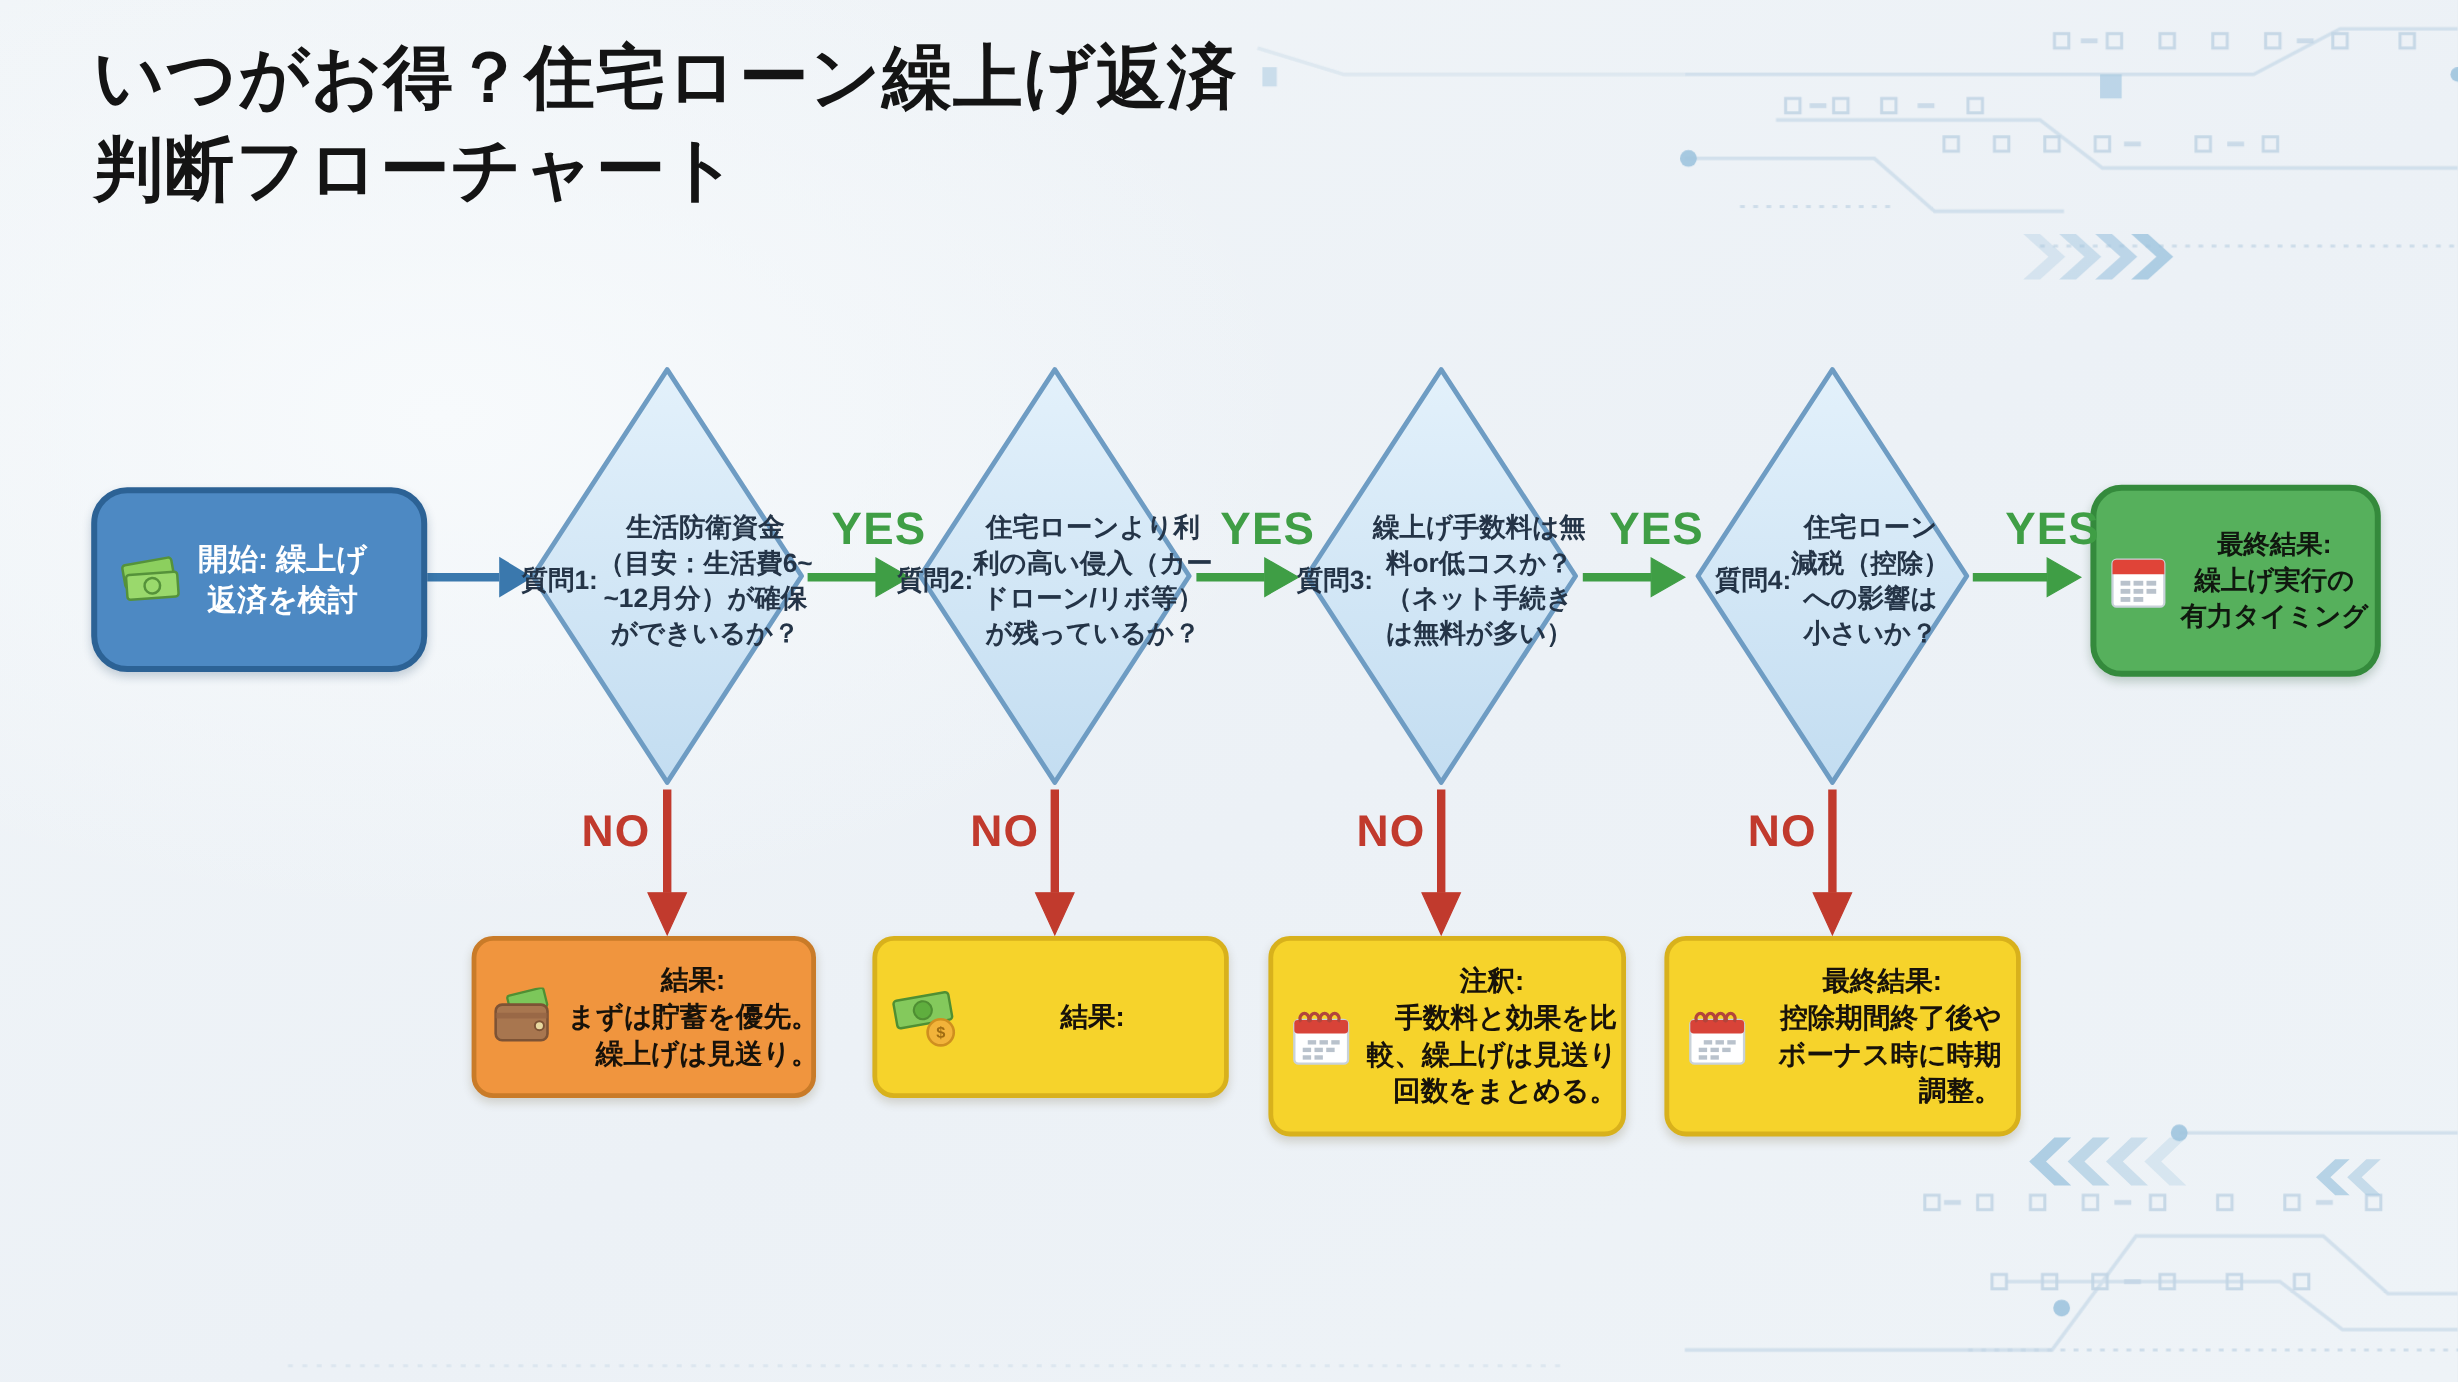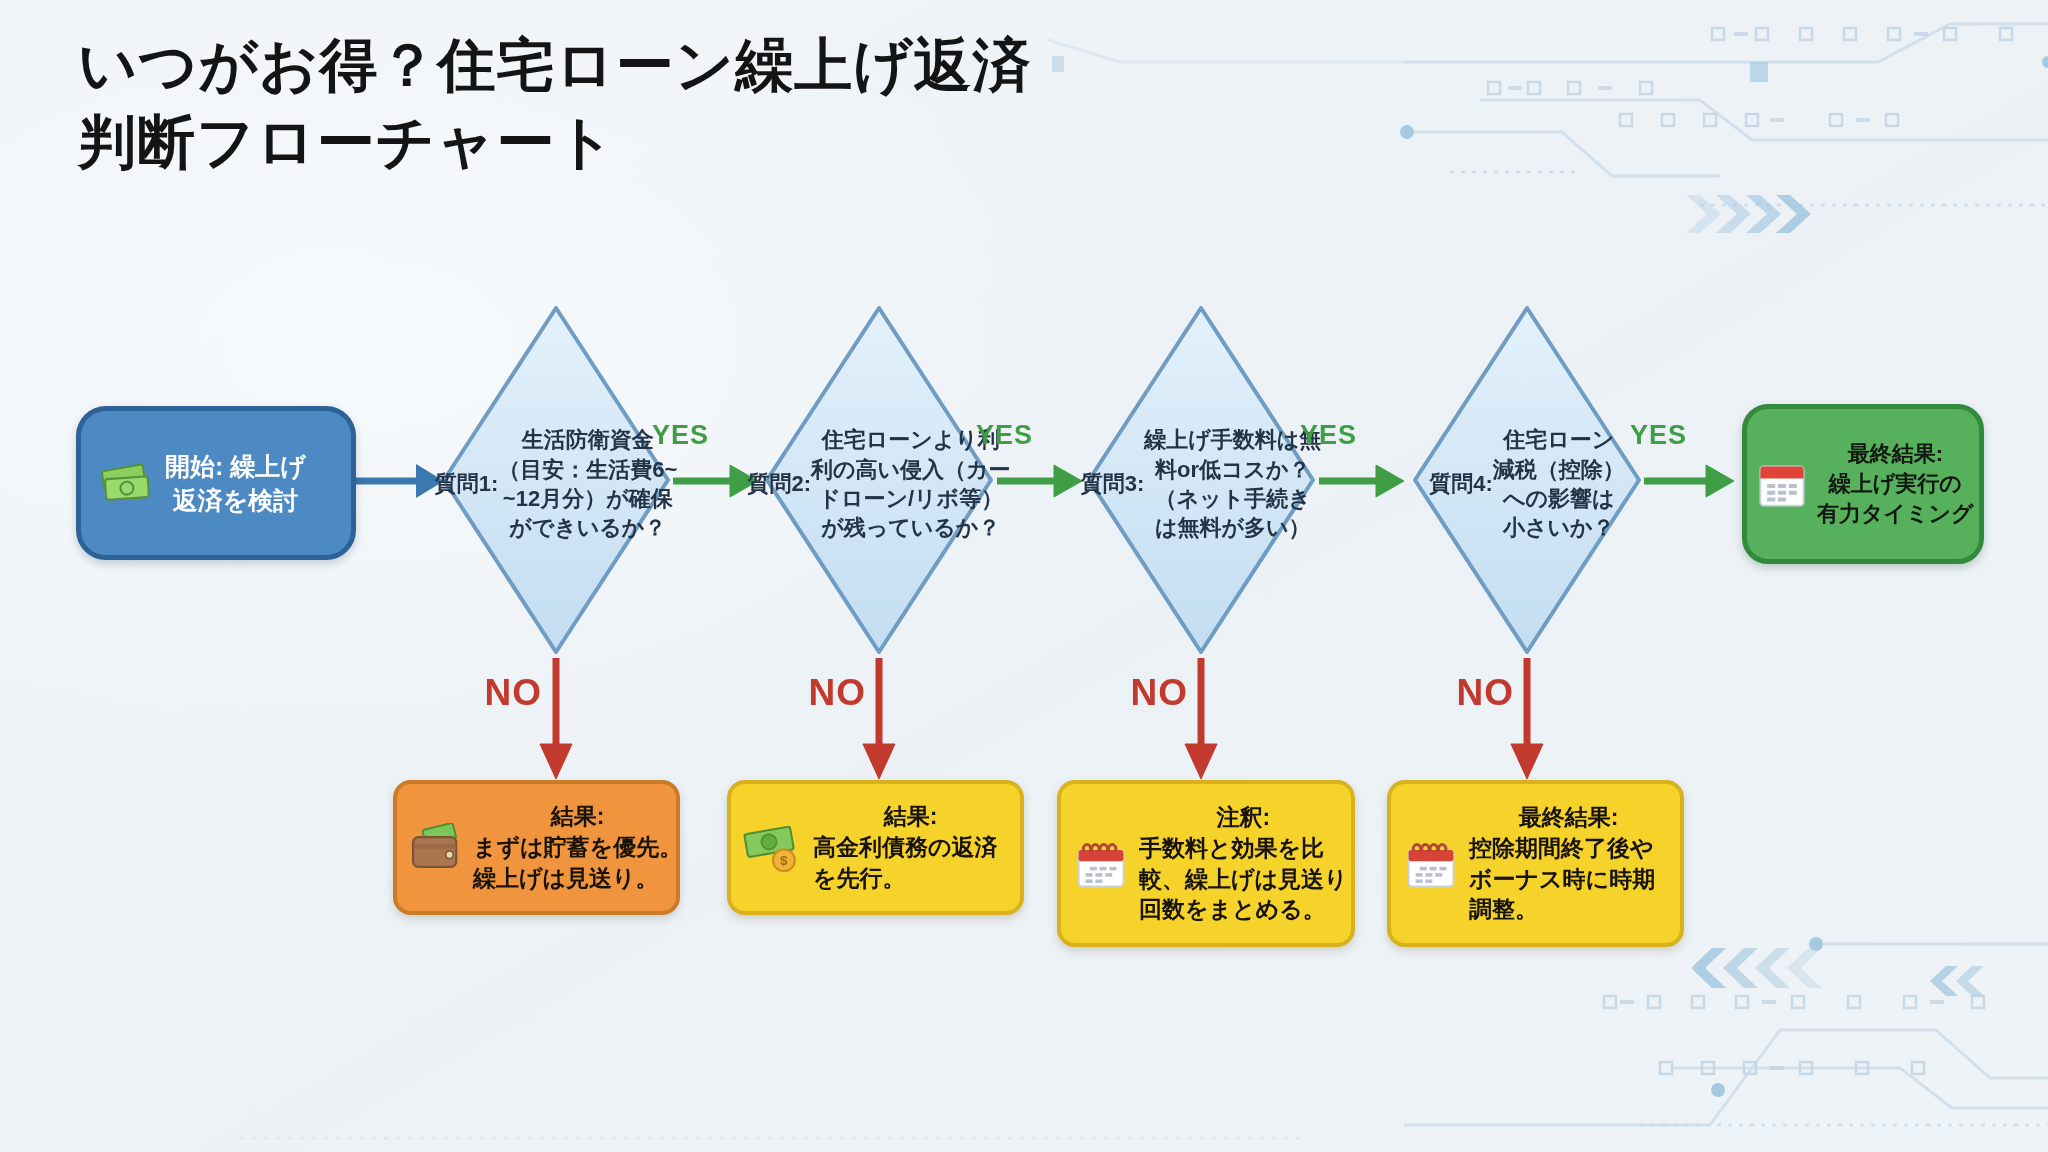--- a/index.html
+++ b/index.html
@@ -63,7 +63,7 @@
   .ebody  { display:block; white-space:pre; }
 
   .label { position:absolute; font-weight:bold; }
-  .yes-label { width:120px; text-align:left; font-size:27px; color:#3f9e45; letter-spacing:1px; }
+  .yes-label { width:120px; text-align:right; font-size:38px; color:#3f9e45; letter-spacing:1px; }
   .no-label  { width:100px; text-align:right;  font-size:37px; color:#c13a2d; letter-spacing:1px; }
 
   .icon-svg { flex:0 0 auto; }

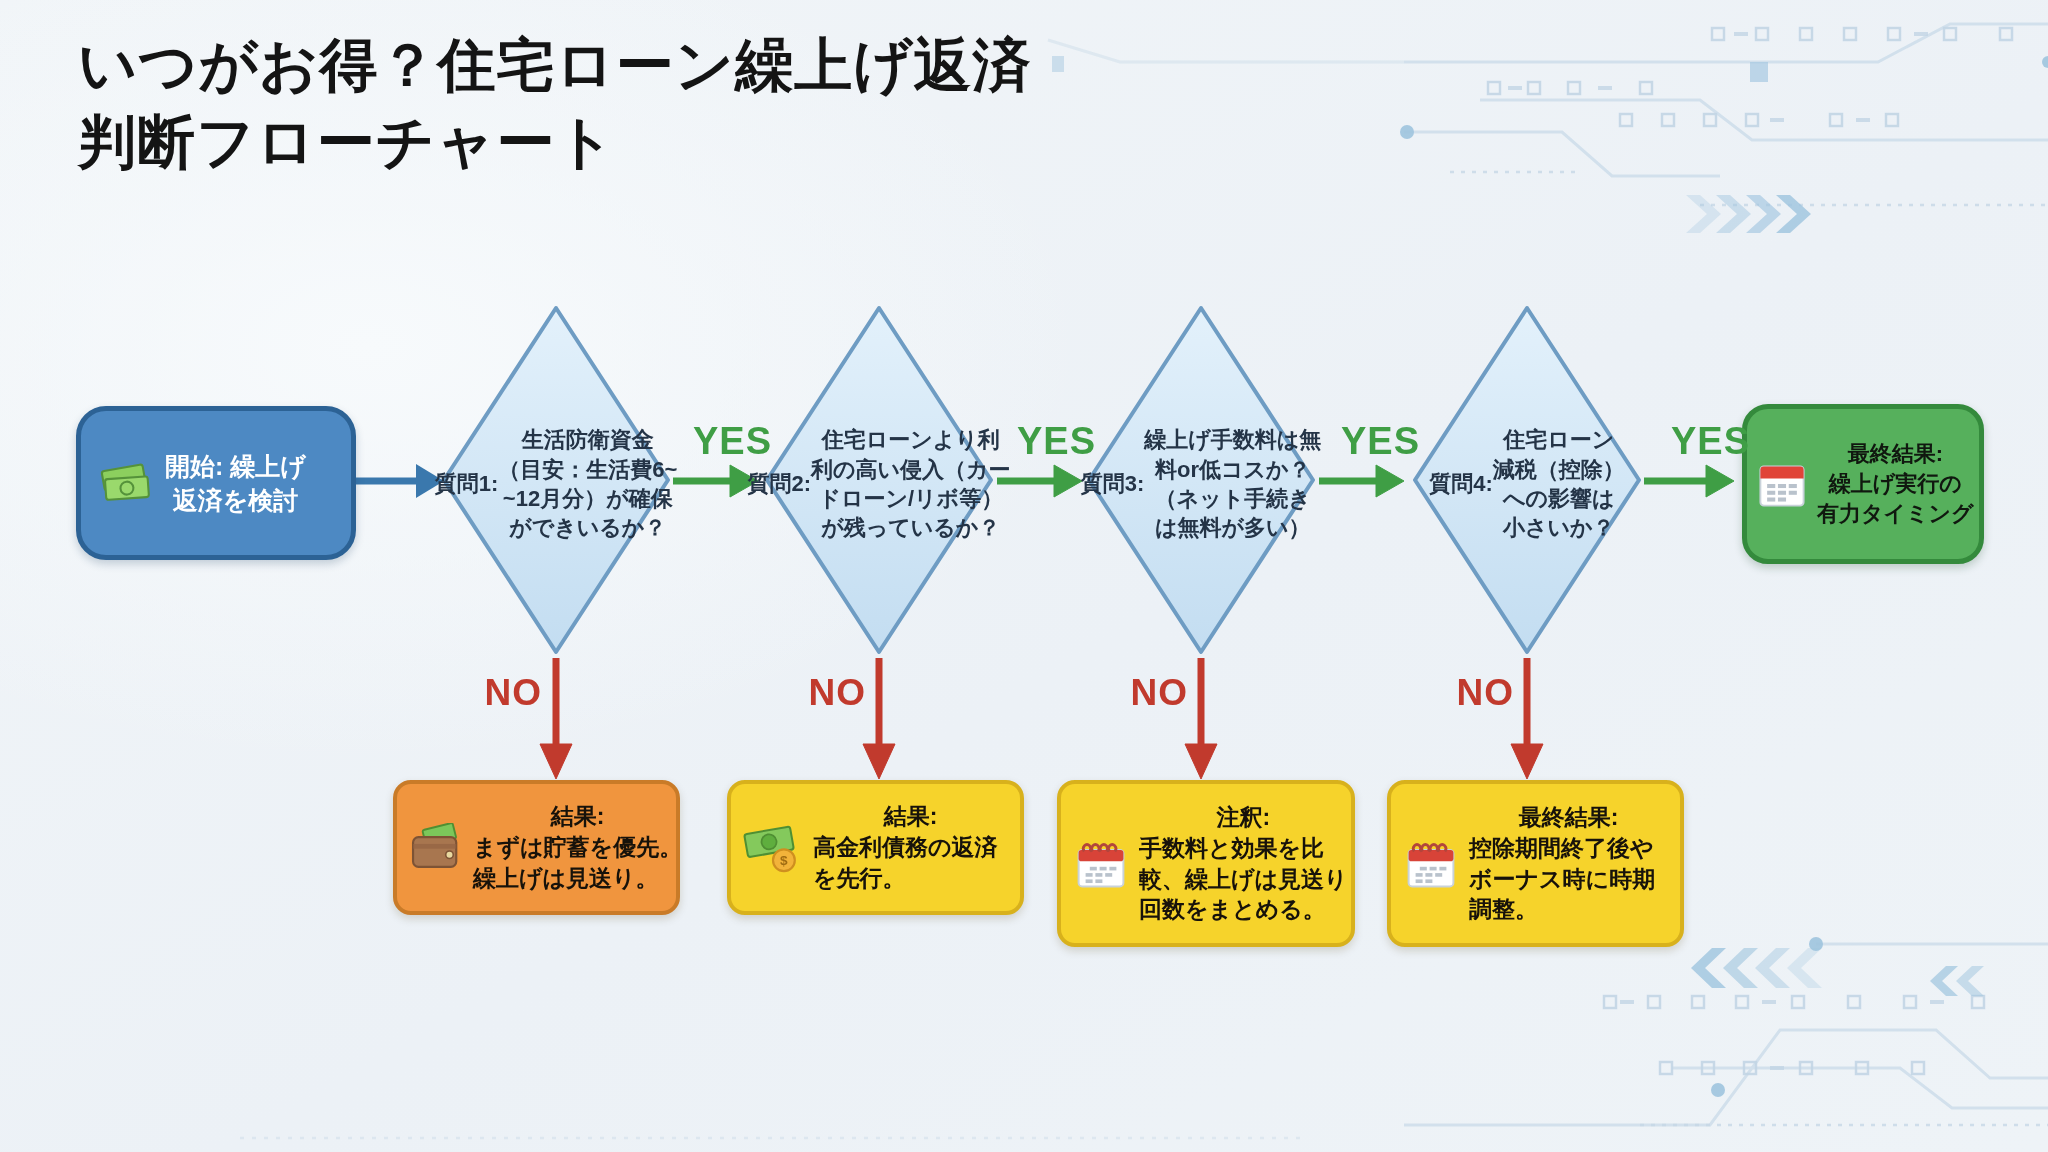--- a/index.html
+++ b/index.html
@@ -50,7 +50,7 @@
   .result.yellow { background:#f6d32b; border:4px solid #d8b11c; }
   .rtext { flex:1; color:#17120a; font-weight:bold; font-size:23px; line-height:1.34; }
   .rtitle { display:block; text-align:center; }
-  .rbody  { display:block; text-align:left; white-space:pre; }
+  .rbody  { display:block; text-align:right; white-space:pre; }
 
   .end-node {
     left:1742px; top:404px; width:242px; height:160px;

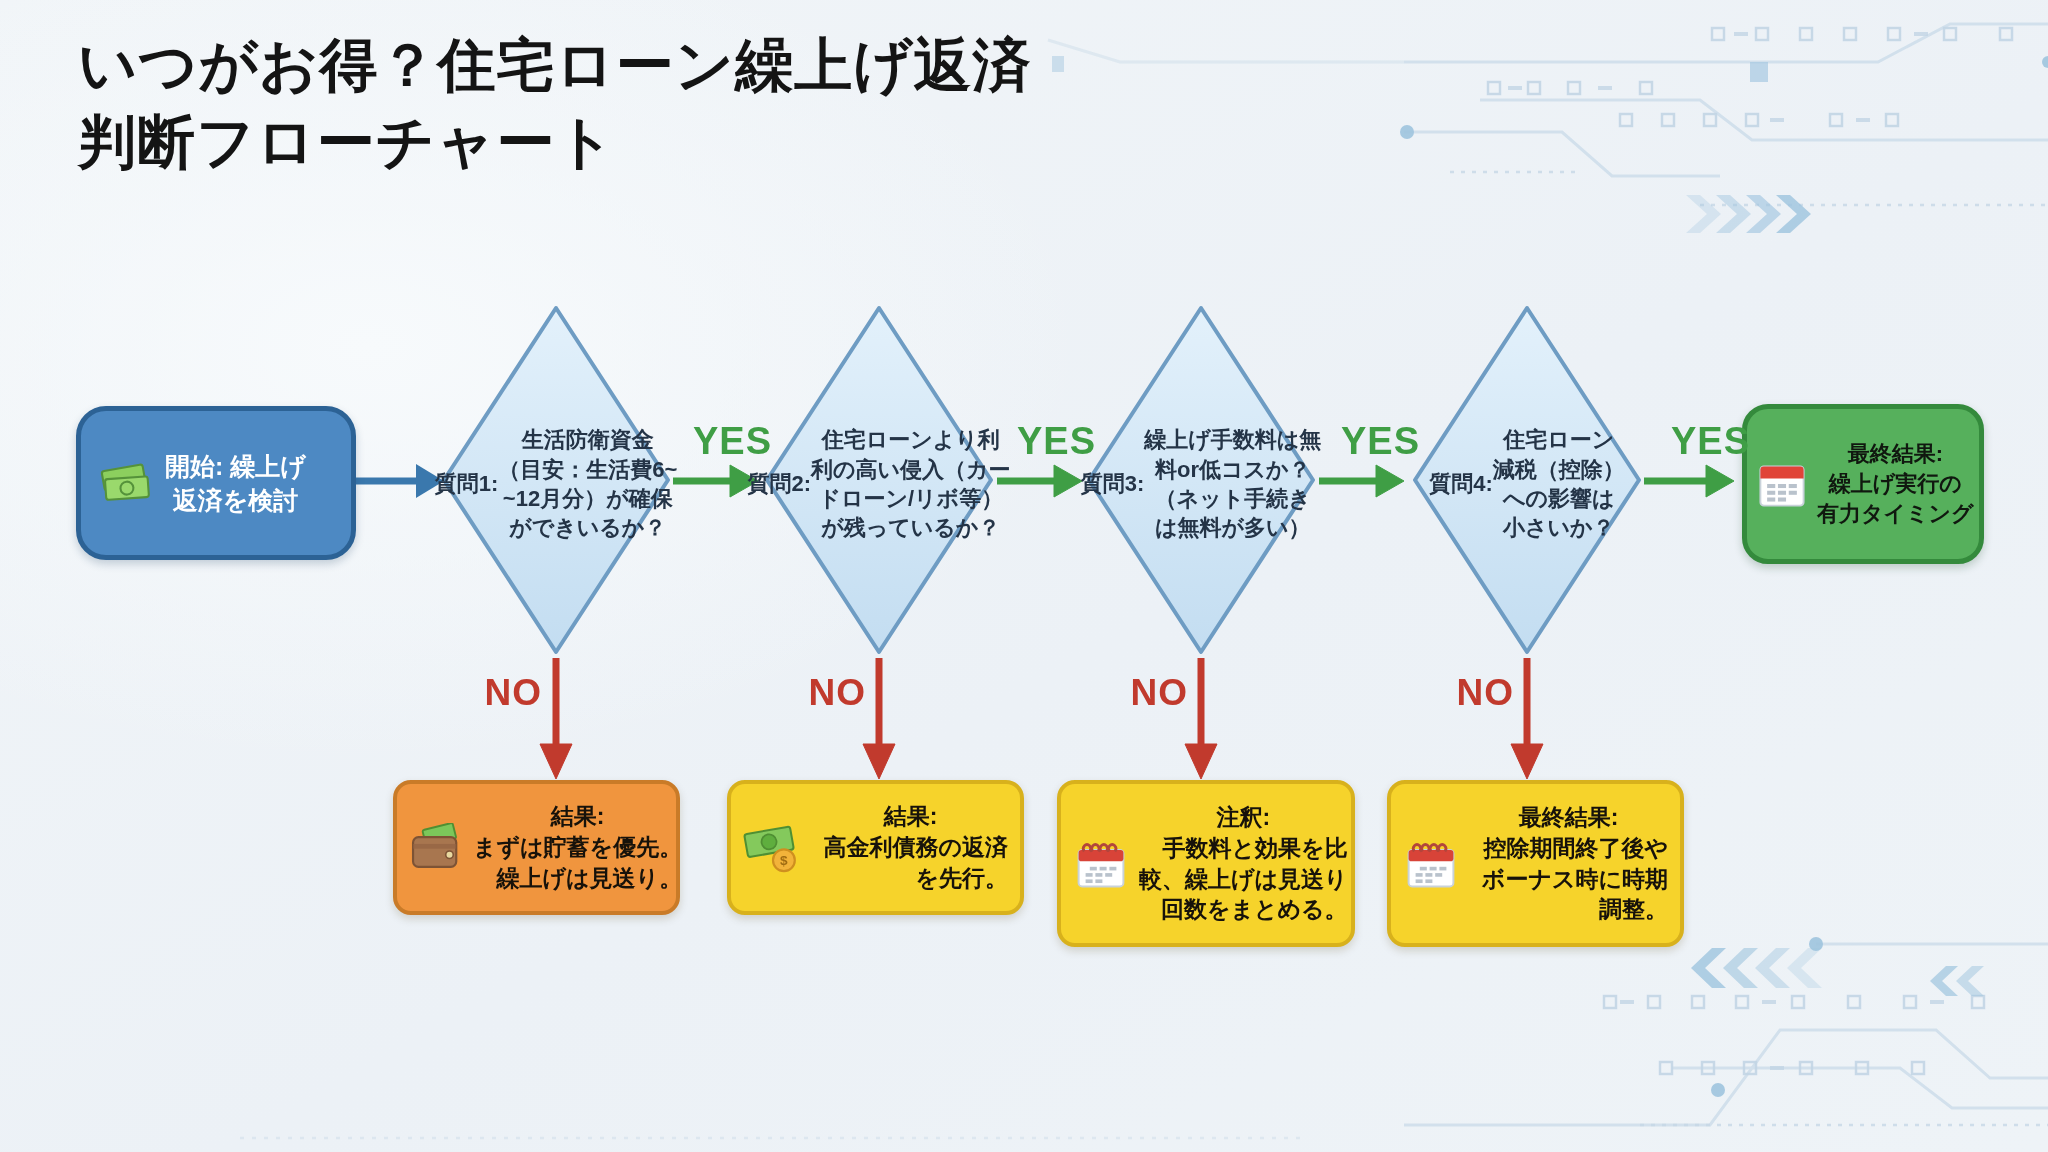--- a/index.html
+++ b/index.html
@@ -348,8 +348,6 @@
     </svg>
     <div class="rtext">
       <span class="rtitle">結果:</span>
-      <span class="rbody">高金利債務の返済
-を先行。</span>
     </div>
   </div>
 

